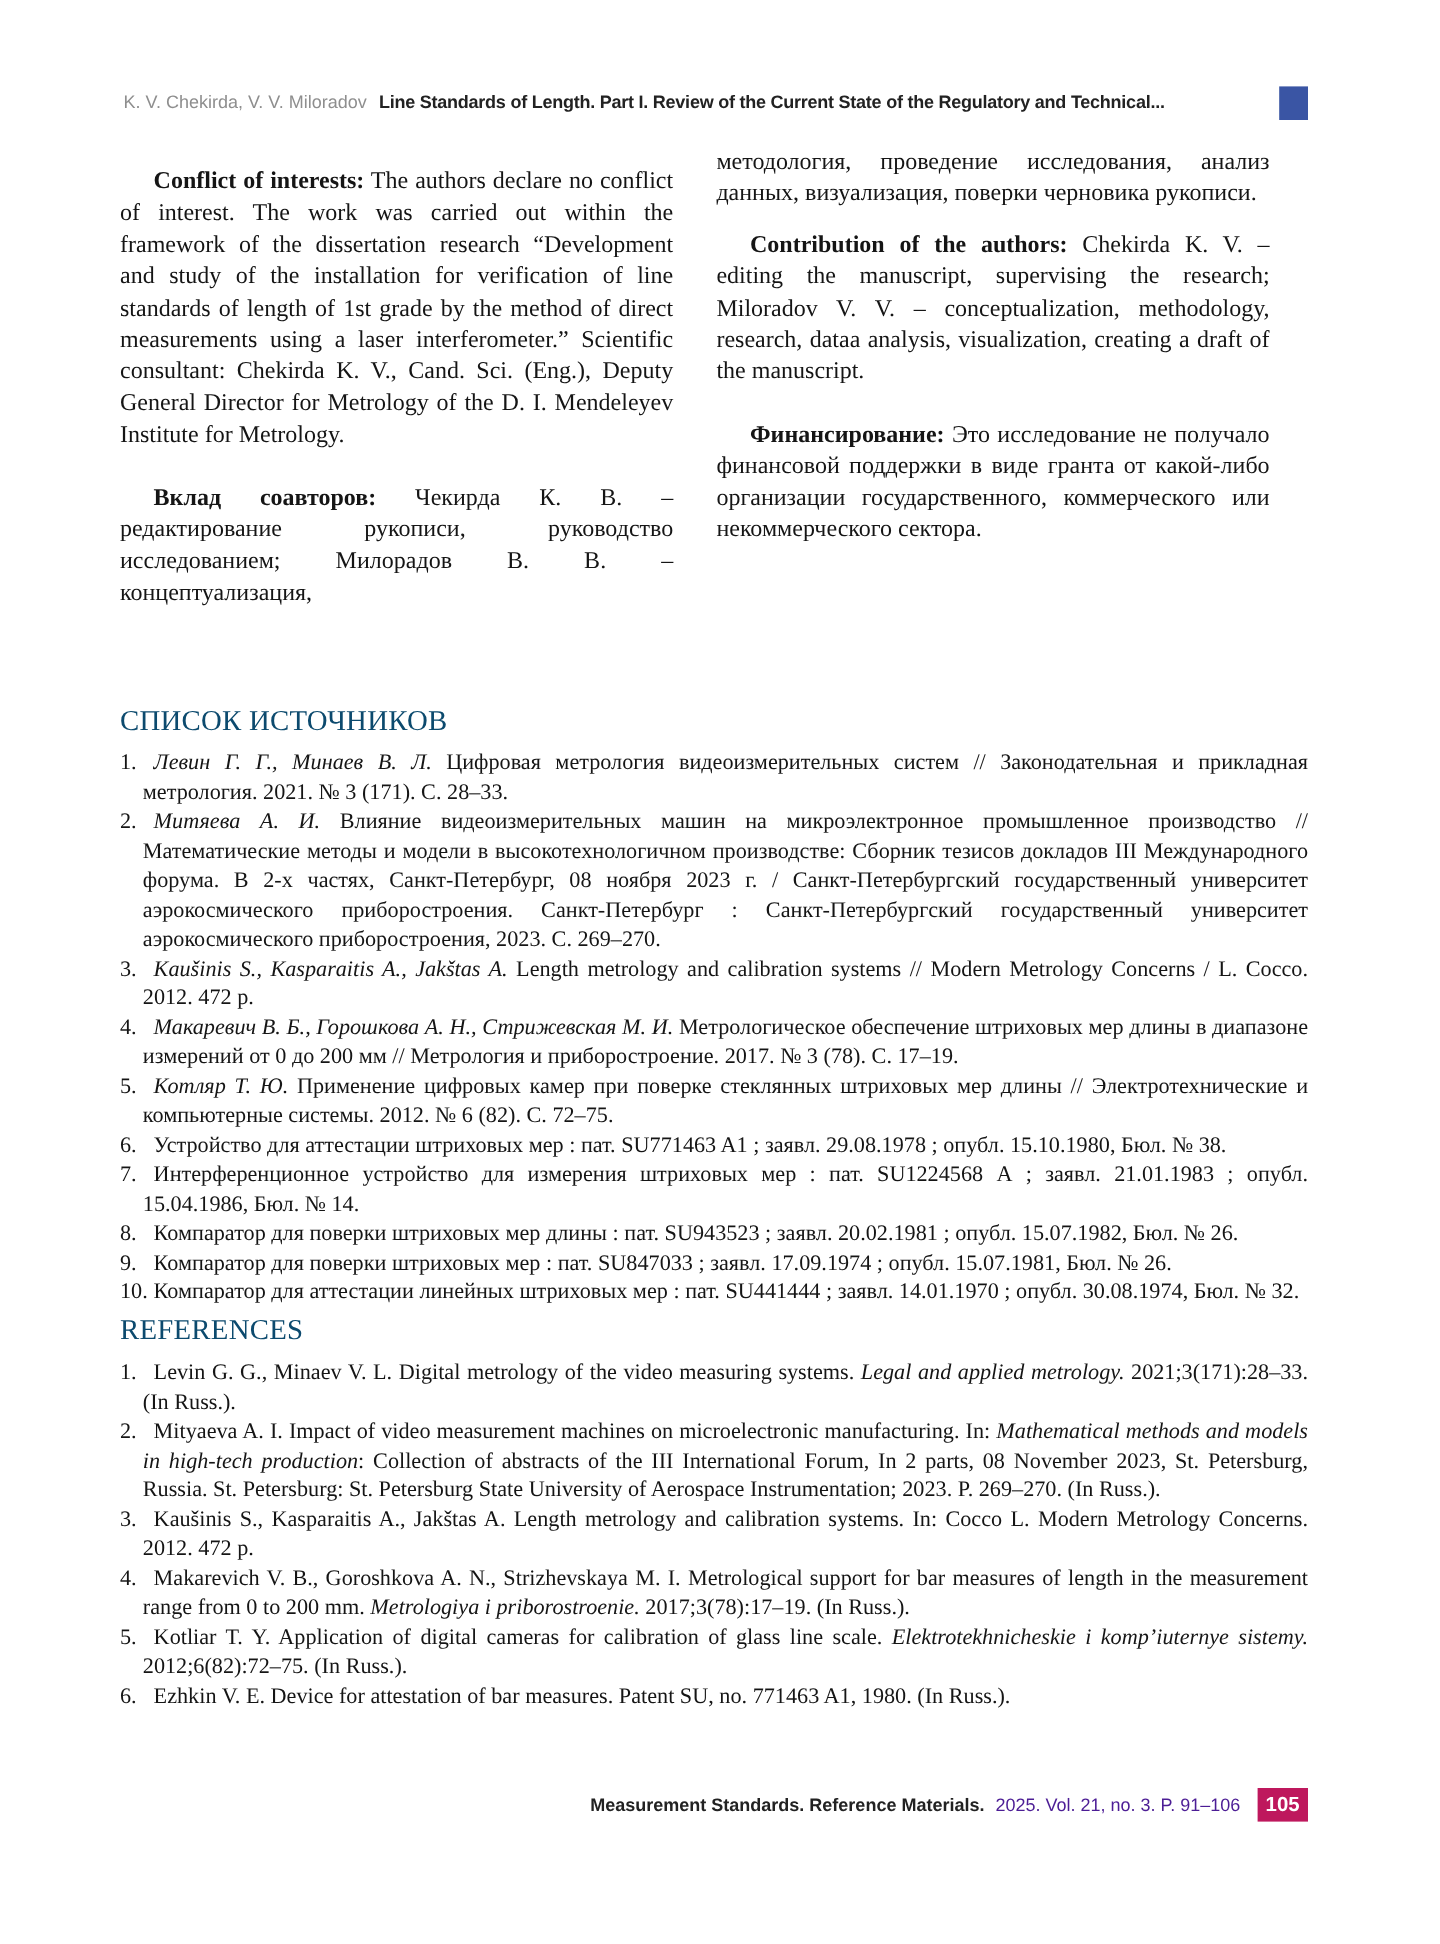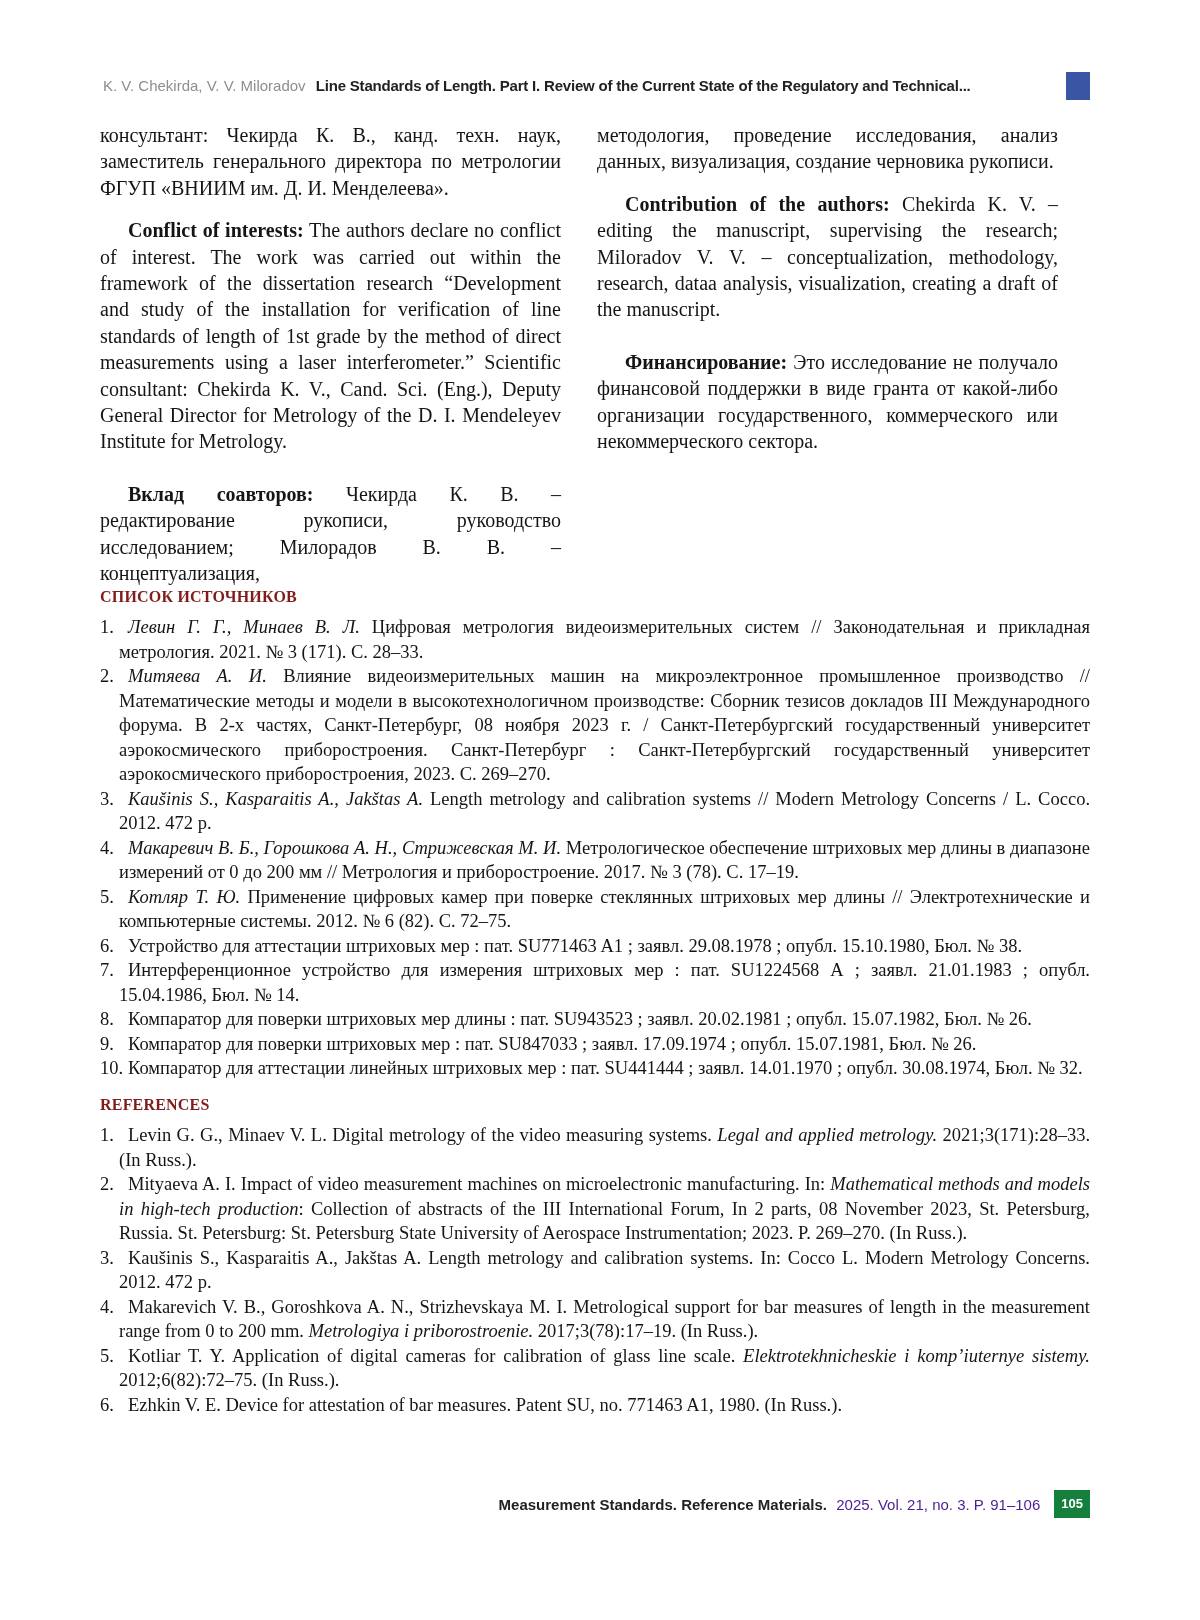--- a/index.html
+++ b/index.html
@@ -86,7 +86,6 @@
 
   <div class="columns">
     <div class="col">
-        <p class="para"><span>консультант: Чекирда К. В., канд. техн. наук, заместитель генерального директора по метрологии ФГУП «ВНИИМ им. Д. И. Менделеева».</span></p>
         <p class="para ind"><span class="b">Conflict of interests:</span><span> The authors declare no conflict of interest. The work was carried out within the framework of the dissertation research “Development and study of the installation for verification of line standards of length of 1st grade by the method of direct measurements using a laser interferometer.” Scientific consultant: Chekirda K. V., Cand. Sci. (Eng.), Deputy General Director for Metrology of the D. I. Mendeleyev Institute for Metrology.</span></p>
         <p class="para ind sp"><span class="b">Вклад соавторов:</span><span> Чекирда К. В. – редактирование рукописи, руководство исследованием; Милорадов В. В. – концептуализация,</span></p>
       </div>

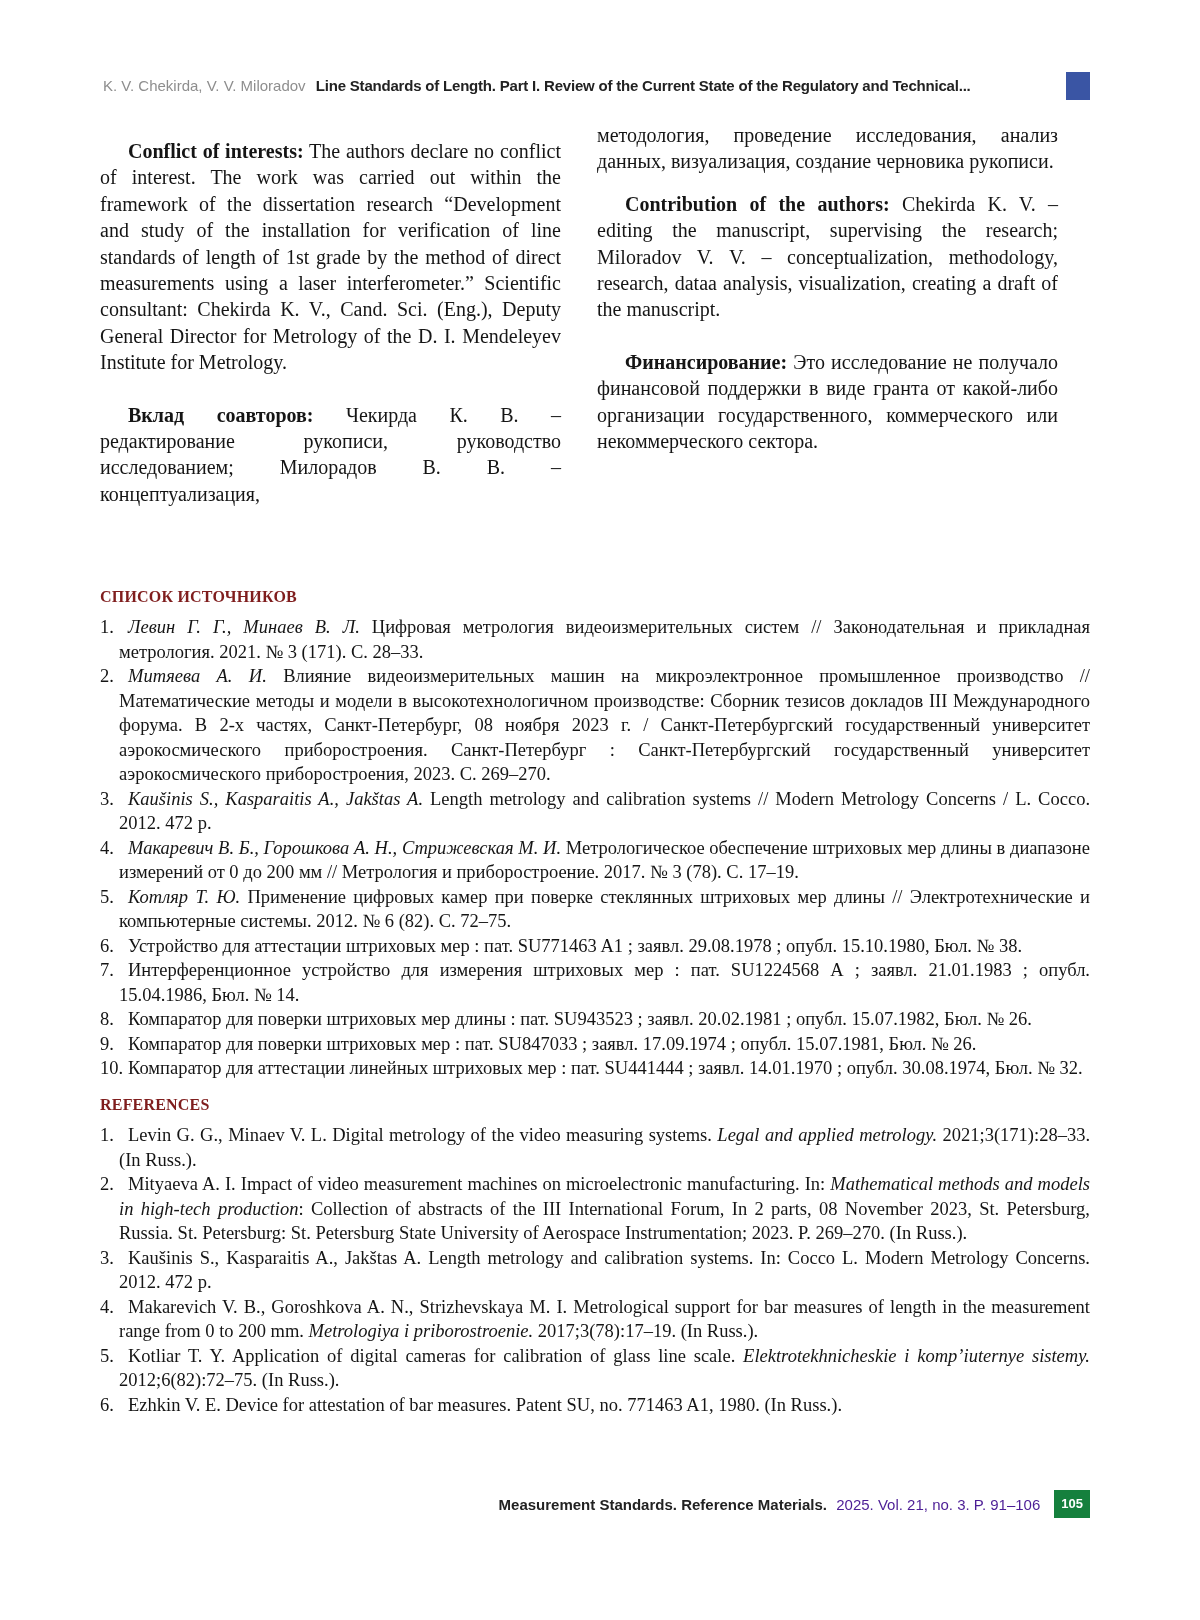--- a/index.html
+++ b/index.html
@@ -90,7 +90,7 @@
         <p class="para ind sp"><span class="b">Вклад соавторов:</span><span> Чекирда К. В. – редактирование рукописи, руководство исследованием; Милорадов В. В. – концептуализация,</span></p>
       </div>
     <div class="col">
-        <p class="para"><span>методология, проведение исследования, анализ данных, визуализация, создание черновика рукописи.</span></p>
+        <p class="para"><span>методология, проведение исследования, анализ данных, визуализация, поверки черновика рукописи.</span></p>
         <p class="para ind"><span class="b">Contribution of the authors:</span><span> Chekirda K. V. – editing the manuscript, supervising the research; Miloradov V. V. – conceptualization, methodology, research, dataa analysis, visualization, creating a draft of the manuscript.</span></p>
         <p class="para ind sp"><span class="b">Финансирование:</span><span> Это исследование не получало финансовой поддержки в виде гранта от какой-либо организации государственного, коммерческого или некоммерческого сектора.</span></p>
       </div>

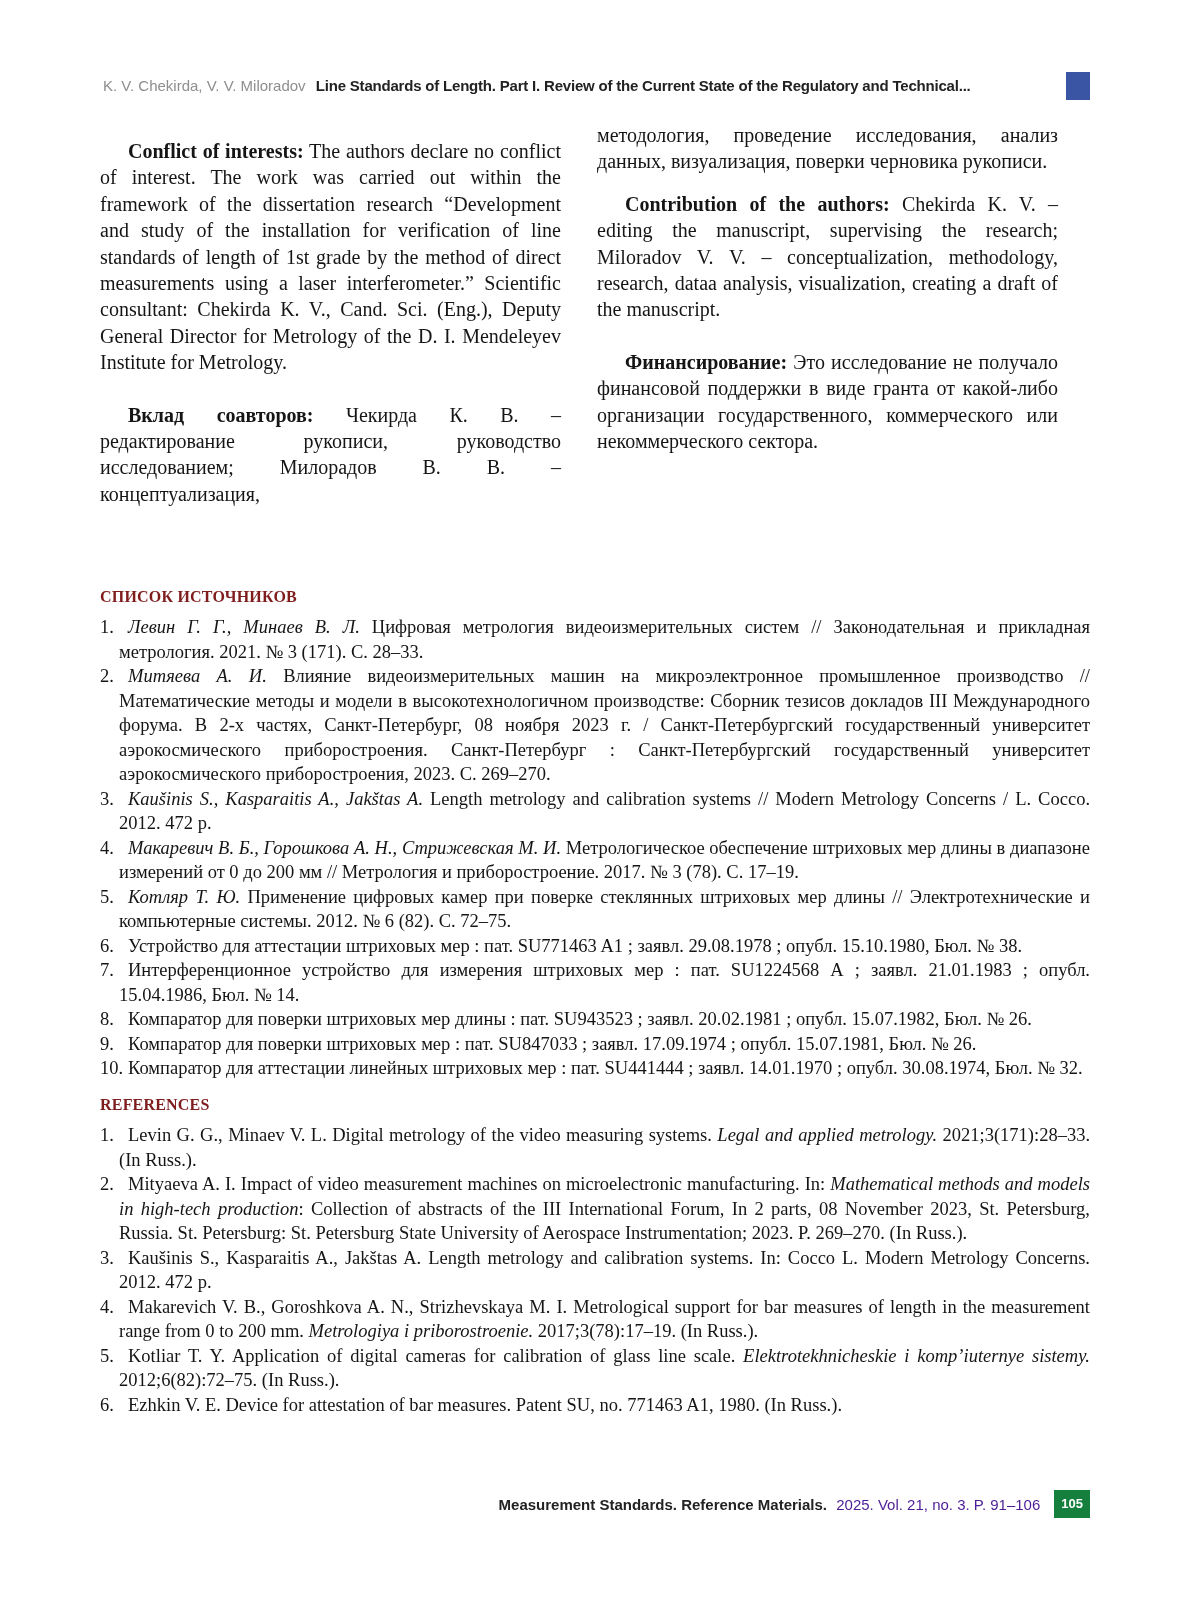--- a/index.html
+++ b/index.html
@@ -44,8 +44,8 @@
   .refsec.references{top:1096px;}
   .refsec h2{
     margin:0 0 9px 0;
-    font-size:16px;font-weight:700;letter-spacing:0.2px;
-    color:#7f1d1d;
+    font-size:24px;font-weight:400;letter-spacing:0.2px;
+    color:#0c4a6e;
   }
   .reflist{
     margin:0;padding:0;list-style:none;

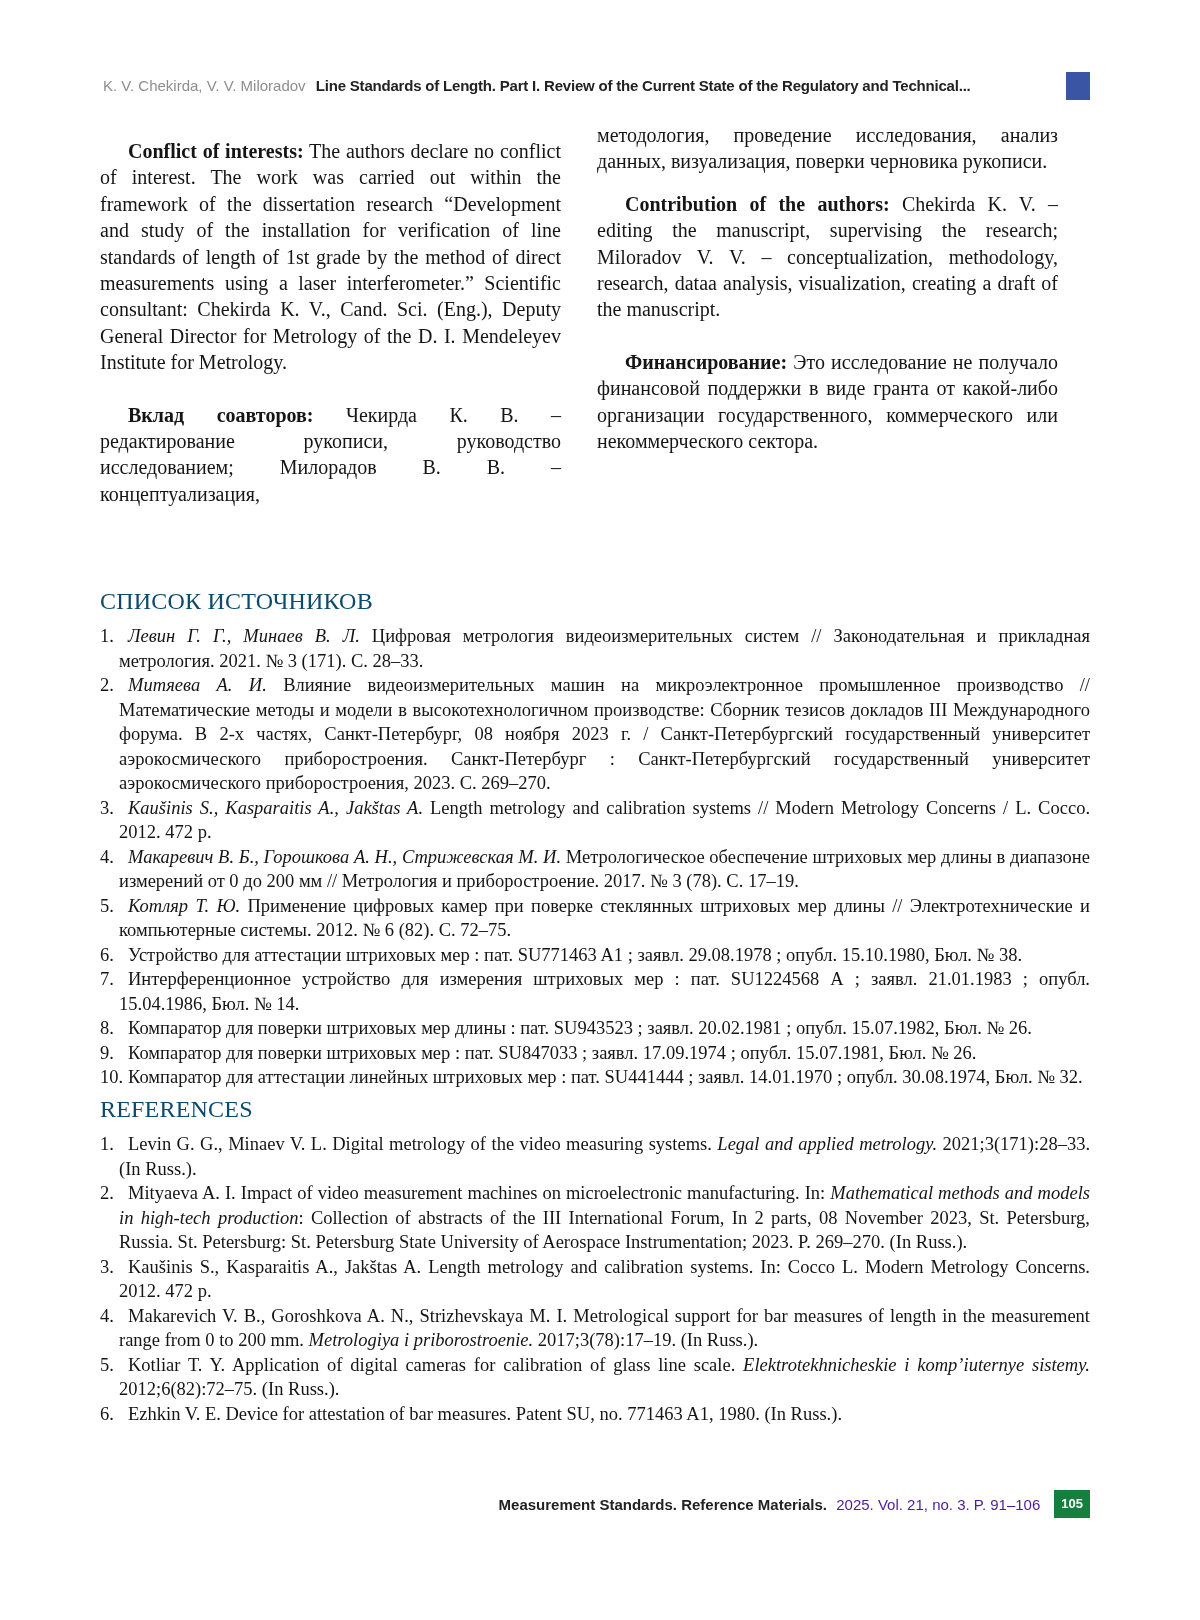--- a/index.html
+++ b/index.html
@@ -68,8 +68,8 @@
   .footer .journal{font-weight:700;color:#222;}
   .footer .issue{color:#4c1d95;margin-left:5px;}
   .pagebox{
-    background:#15803d;color:#ffffff;
-    font-weight:700;font-size:13px;
+    background:#be185d;color:#ffffff;
+    font-weight:700;font-size:17px;
     padding:3px 7px;line-height:22px;
   }
 </style>

